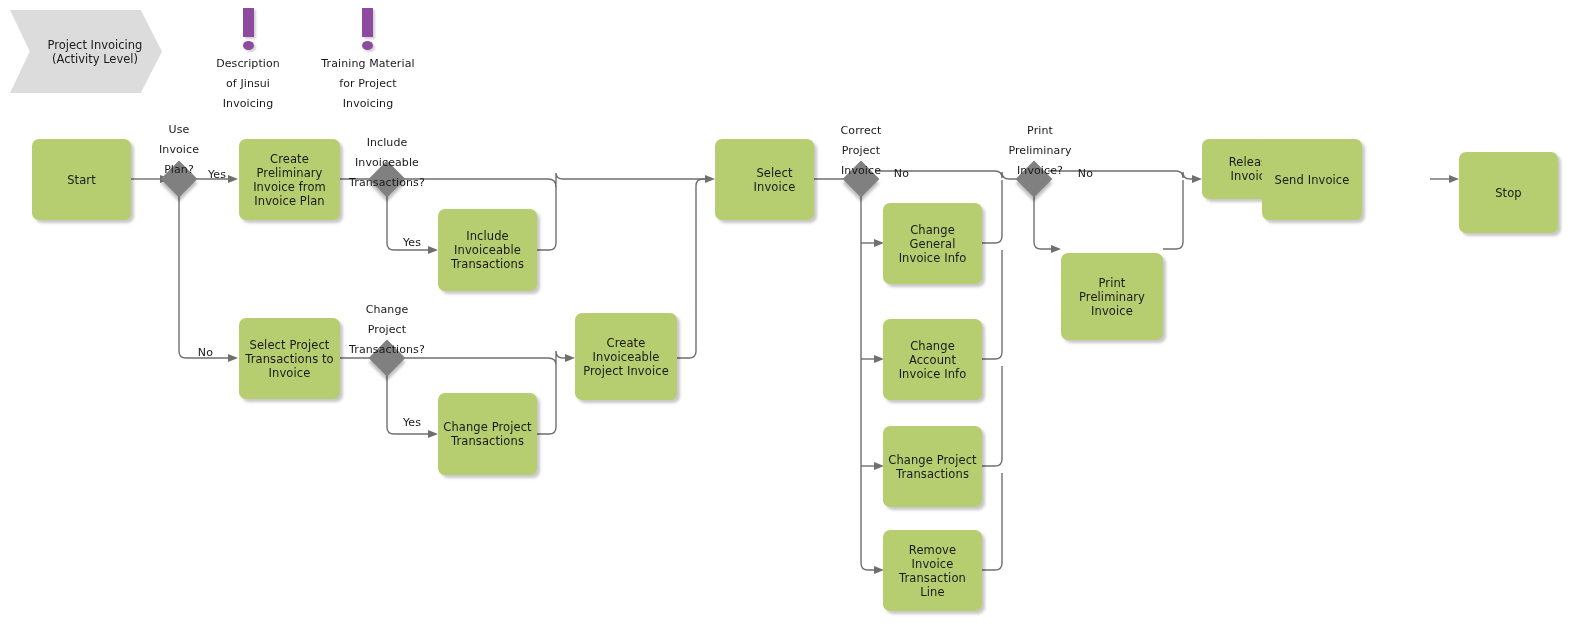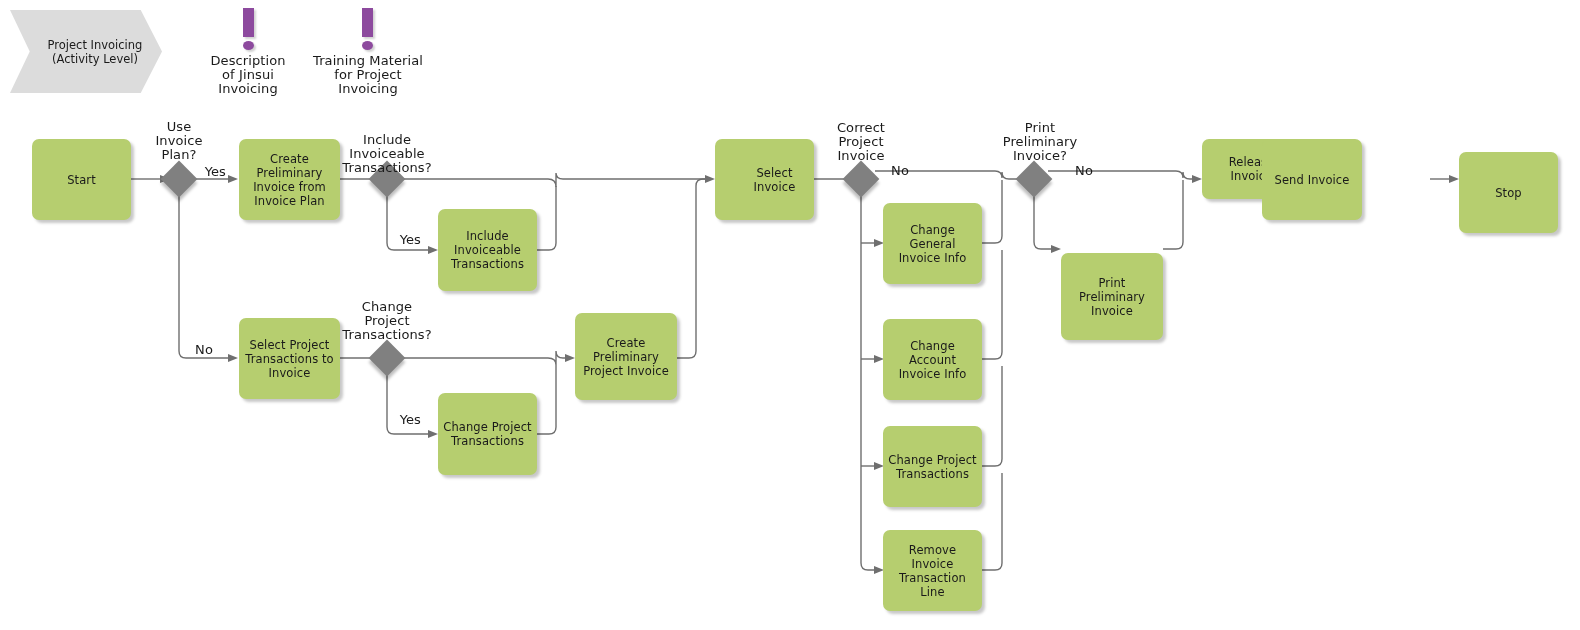--- a/index.html
+++ b/index.html
@@ -64,8 +64,8 @@
   .label {
     position: absolute;
     color: #1a1a1a;
-    font-size: 13px;
-    line-height: 14px;
+    font-size: 11px;
+    line-height: 20px;
     text-align: center;
     white-space: pre-line;
     letter-spacing: 0.1px;

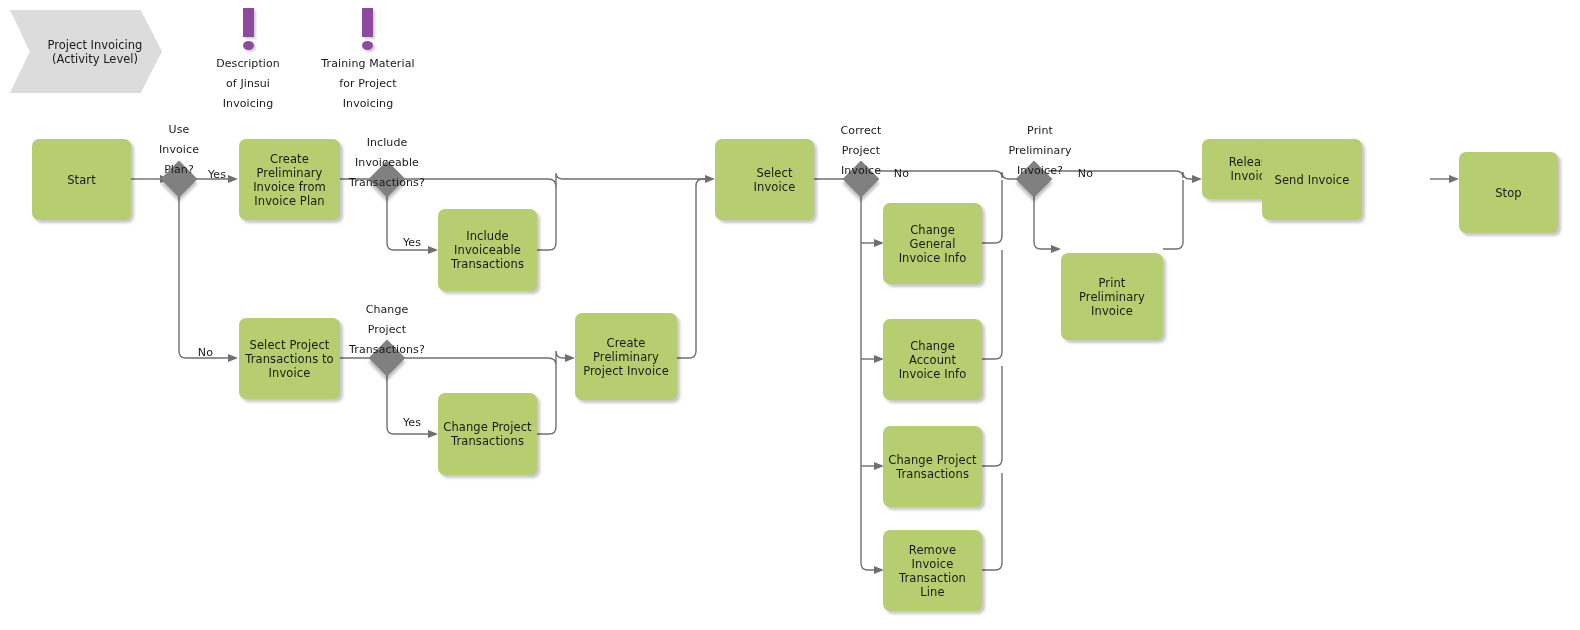--- a/index.html
+++ b/index.html
@@ -225,7 +225,7 @@
 Transactions</div>
 
   <div class="node" style="left:575px; top:313px; width:102px; height:87px;">Create
-Preliminary
+Invoiceable
 Project Invoice</div>
 
   <div class="node" style="left:715px; top:139px; width:99px;  height:81px;padding-left:25px;">Select Invoice</div>

